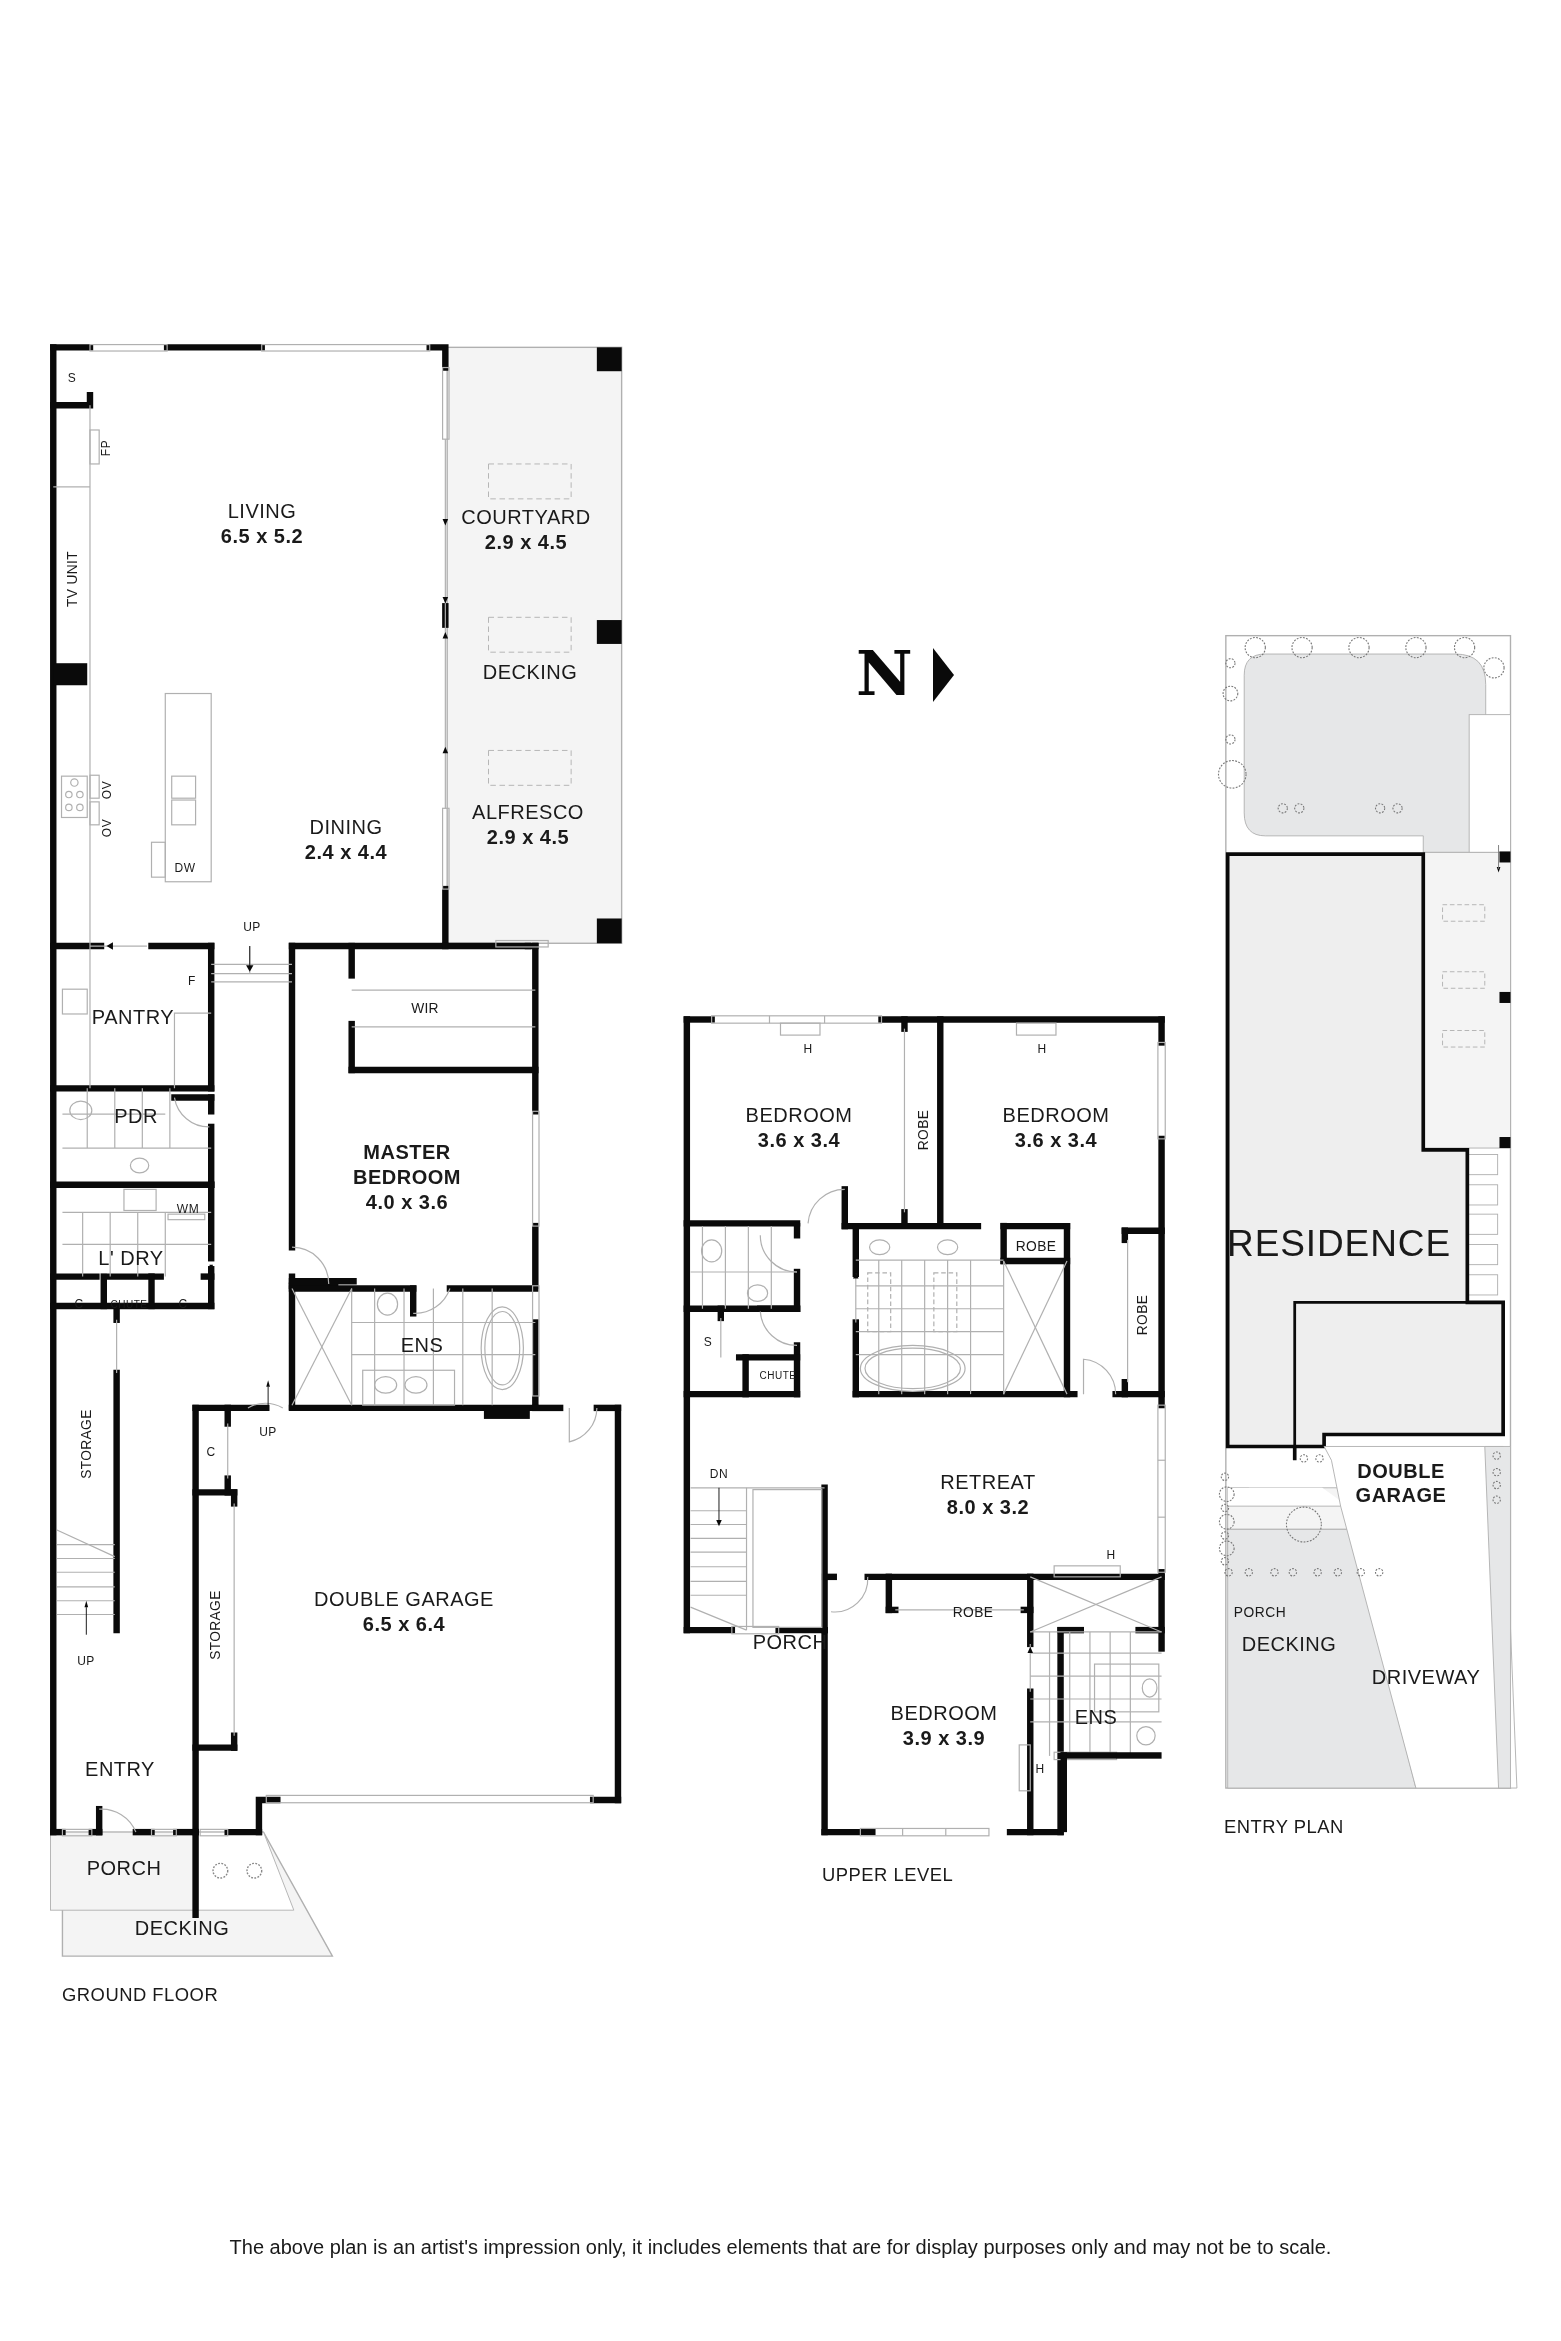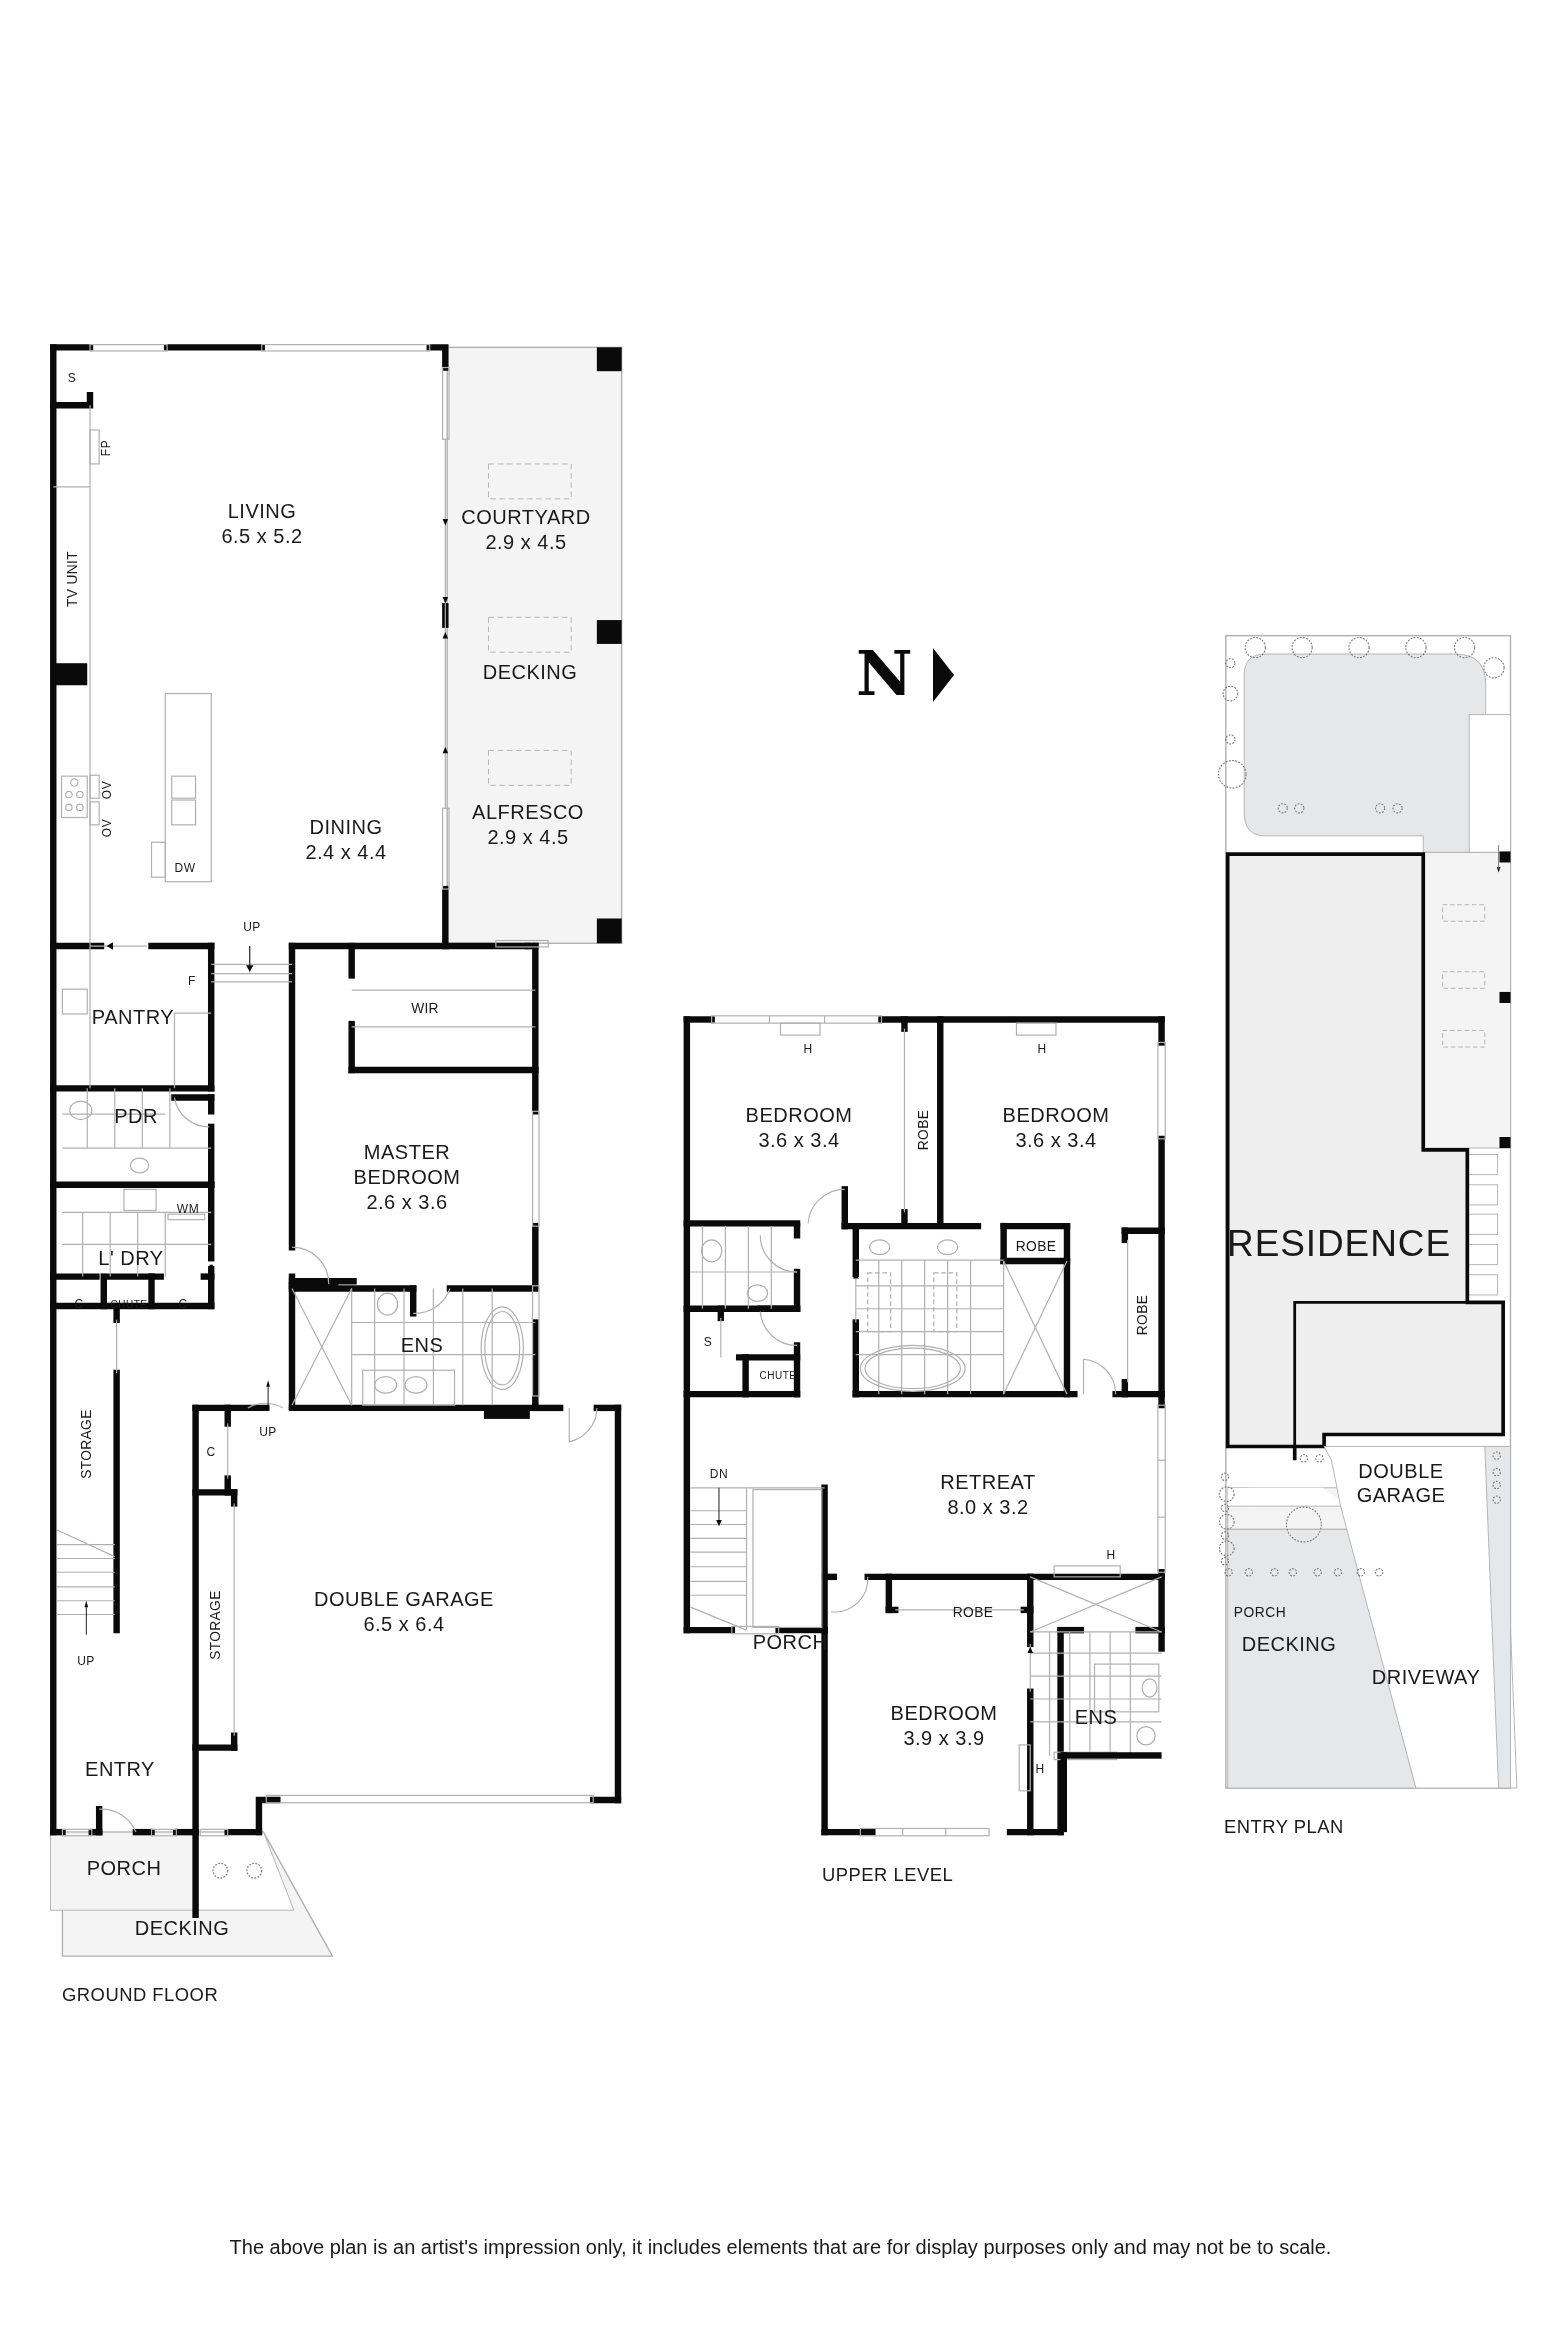--- a/index.html
+++ b/index.html
@@ -8,7 +8,7 @@
   svg.plan { position: absolute; left: 0; top: 0; width: 1561px; height: 2342px; }
   .lbl { position: absolute; text-align: center; font-size: 20px; line-height: 25px;
          letter-spacing: 0.5px; color: #1a1a1a; white-space: nowrap; transform: translate(-50%, -50%); }
-  .lbl .dim { display: block; }
+  .lbl .dim { display: block; font-weight: bold; }
   .sm { font-size: 13.8px; line-height: 16.5px; letter-spacing: 0.3px; }
   .xs { font-size: 12px; line-height: 13.8px; }
   .vert { transform: translate(-50%, -50%) rotate(-90deg); }

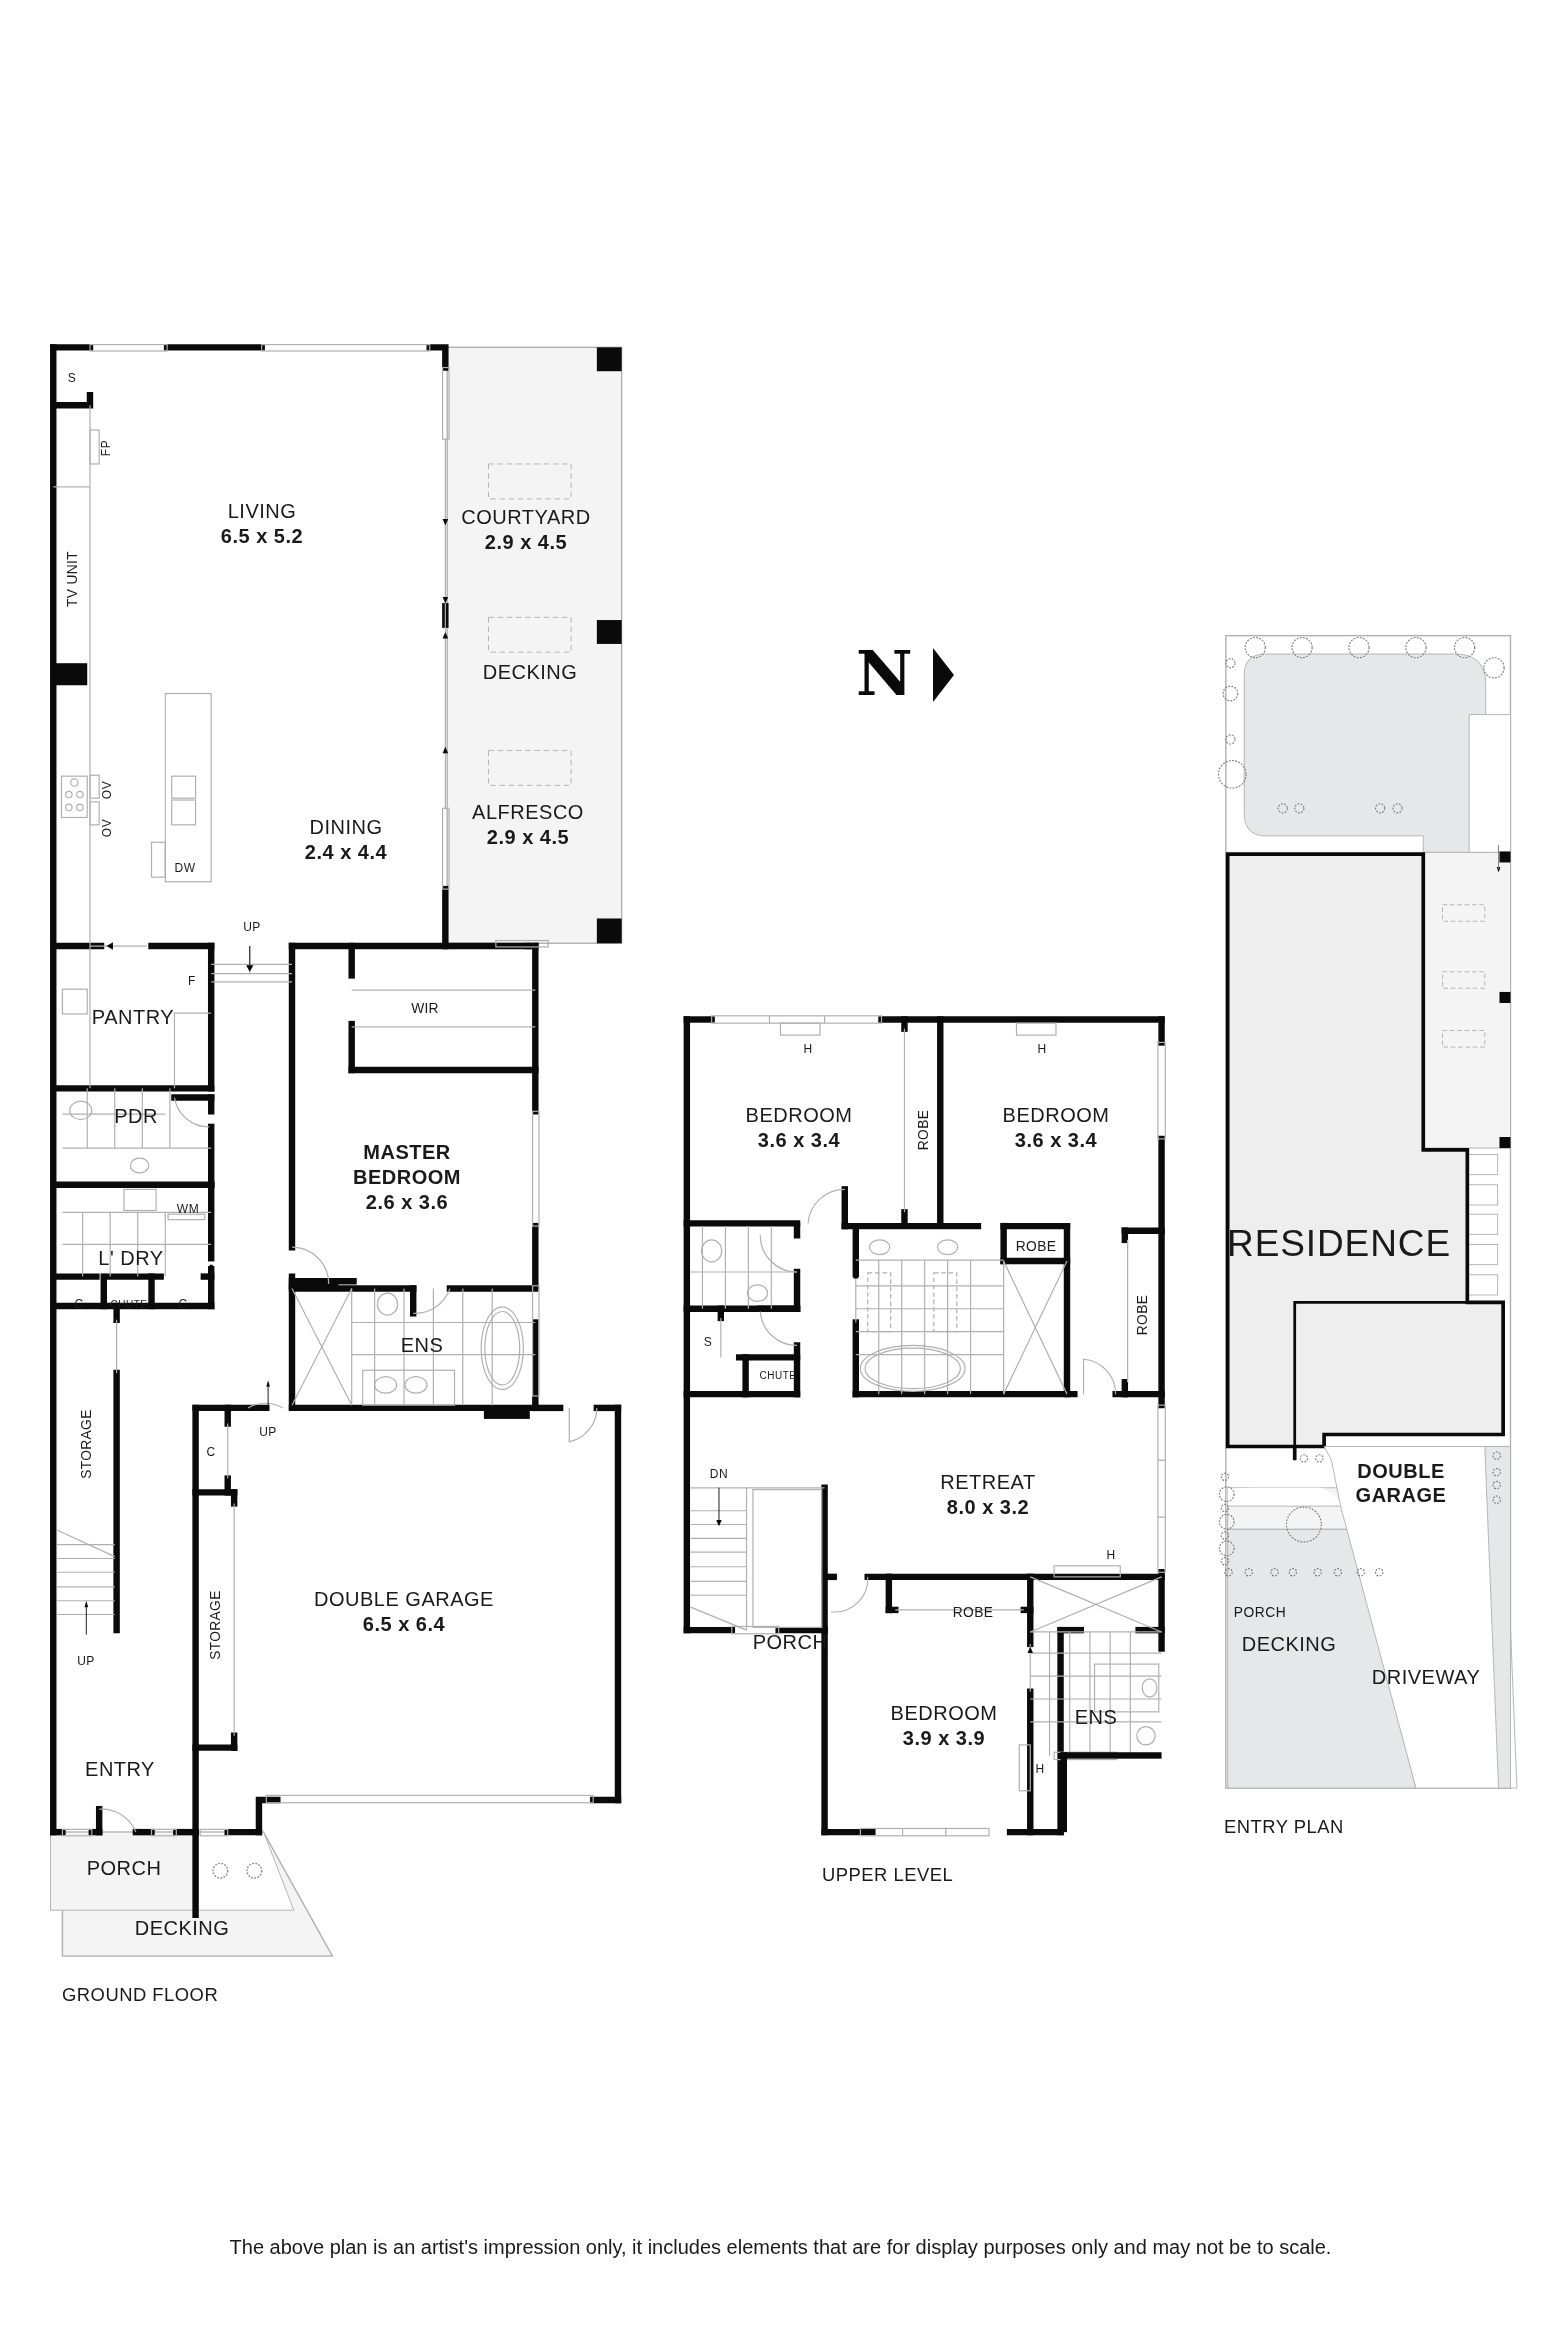--- a/index.html
+++ b/index.html
@@ -517,7 +517,7 @@
 <div class="lbl" style="left:407px;top:1177px">
   <span class="dim">MASTER</span>
   <span class="dim">BEDROOM</span>
-  <span class="dim">2.6 x 3.6</span>
+  <span class="dim">4.0 x 3.6</span>
 </div>
 <div class="lbl" style="left:422px;top:1345px">ENS</div>
 <div class="lbl sm vert" style="left:87px;top:1444px">STORAGE</div>

